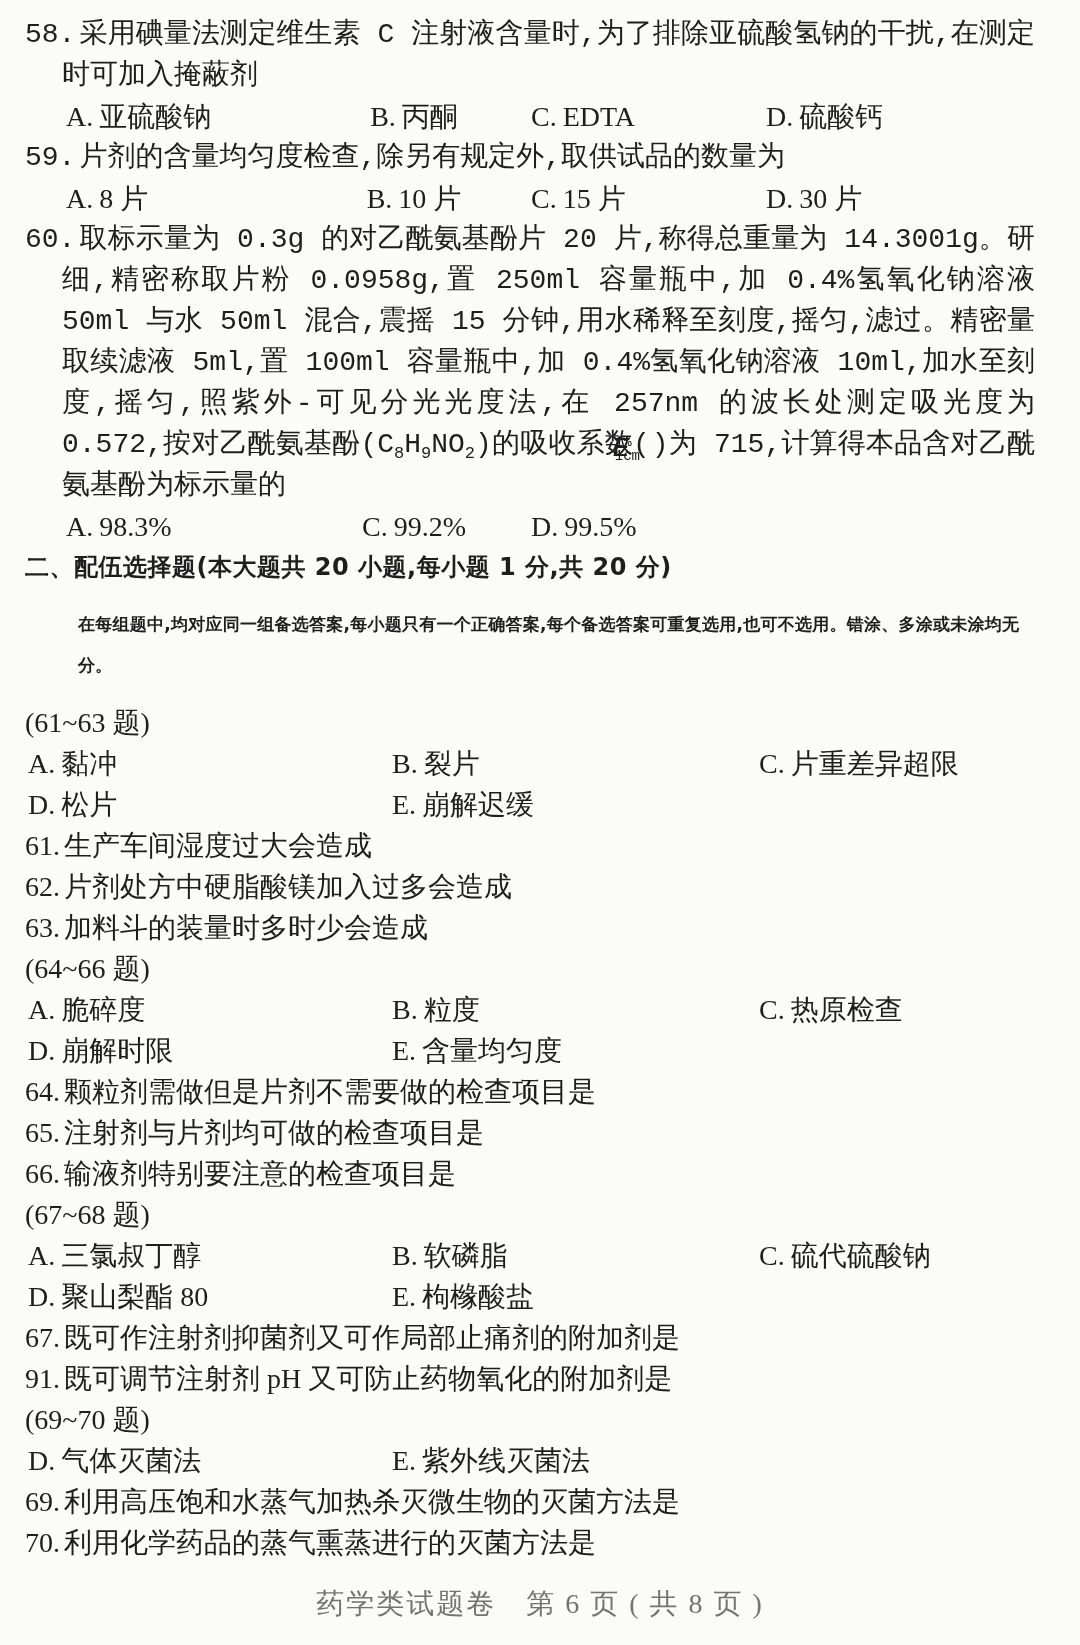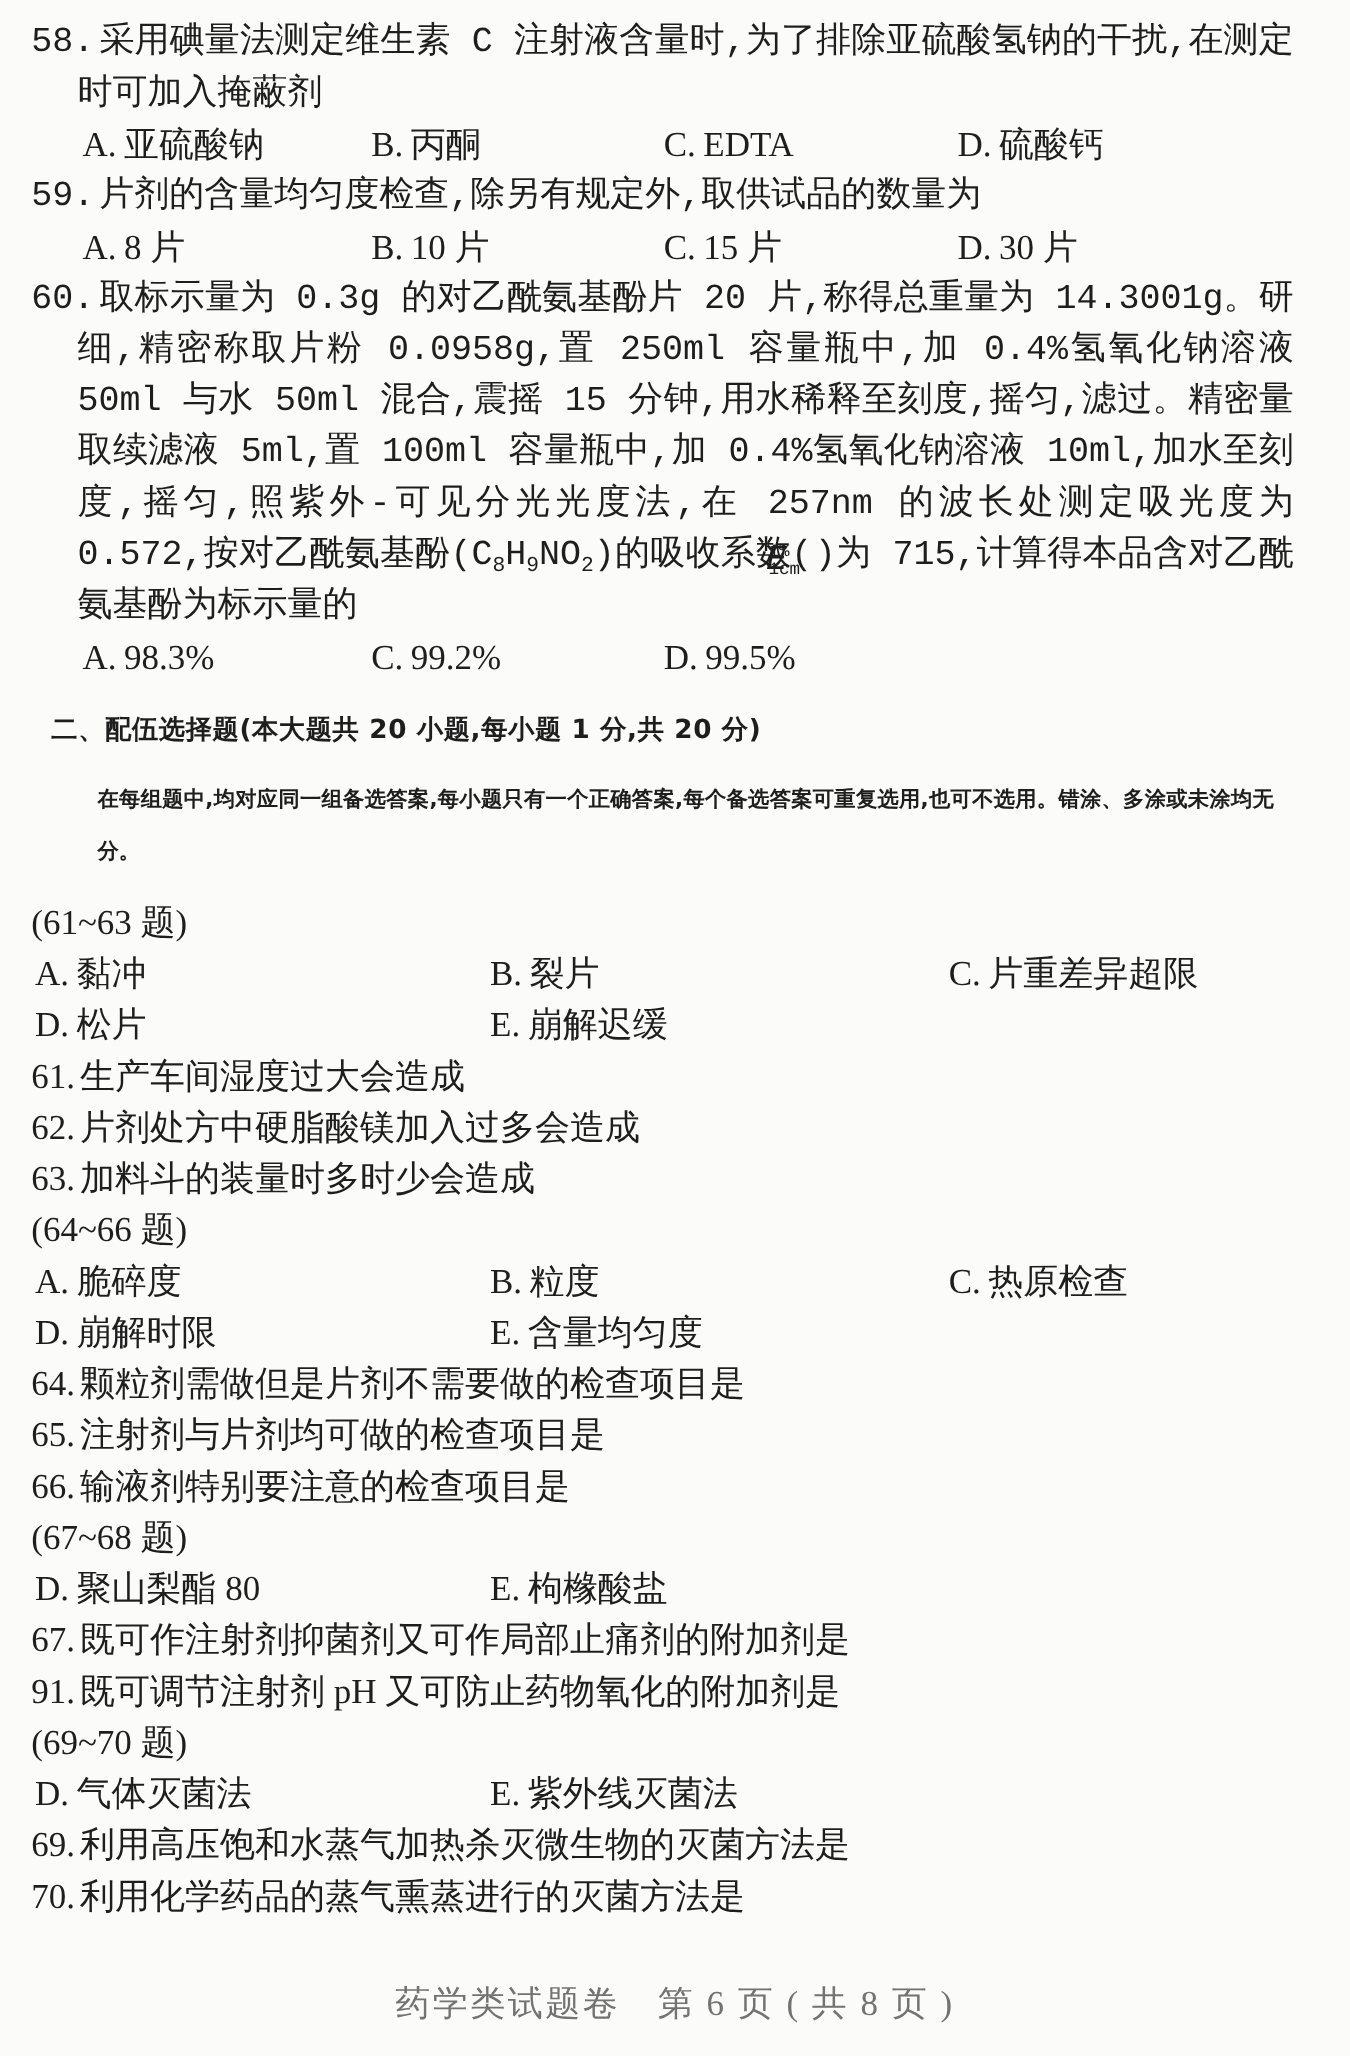--- a/index.html
+++ b/index.html
@@ -21,7 +21,7 @@
   .qnum { margin-right:4px; }
   .opts4 { display:flex; padding-left:41px; white-space:nowrap; }
   .opts4 .opt:nth-child(1){ width:231px; }
-  .opts4 .opt:nth-child(2){ width:234px; }
+  .opts4 .opt:nth-child(2){ width:234px;text-align:center; }
   .opts4 .opt:nth-child(3){ width:235px; }
   .opts4 .opt:nth-child(4){ flex:1; }
   .optsg { display:flex; padding-left:3px; white-space:nowrap; }

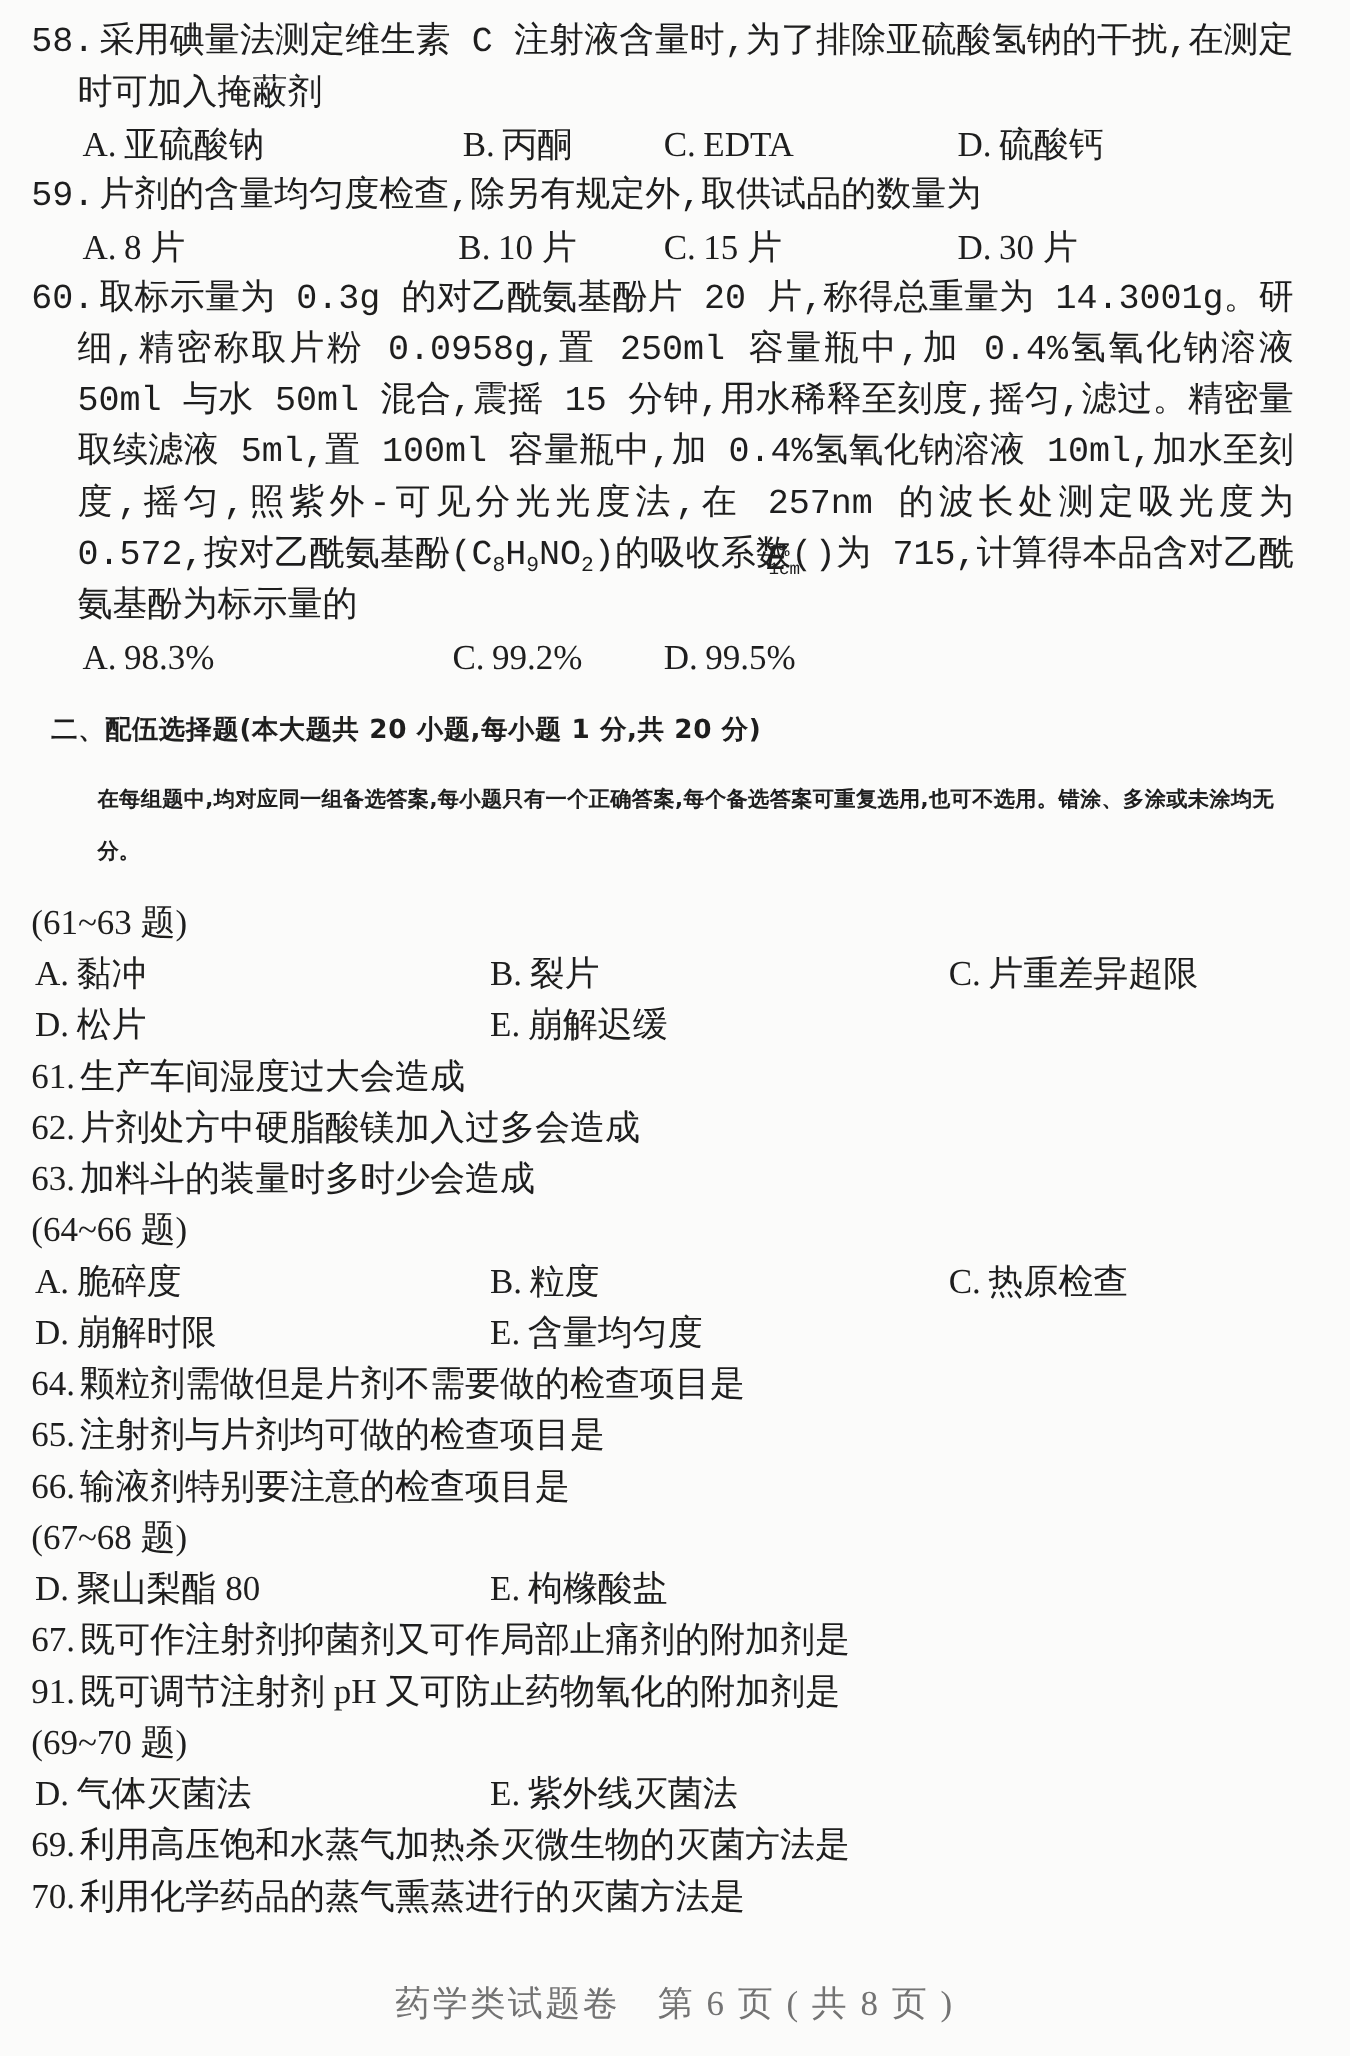--- a/index.html
+++ b/index.html
@@ -30,10 +30,10 @@
   .optsg .g3 { flex:1; }
   .olabel { margin-right:6px; }
   .sec-heading {
-    margin:16px;
+    margin:0;
     font-family:"DejaVu Sans","Liberation Sans",sans-serif;
     font-weight:bold;
-    font-size:21px;
+    font-size:24px;
     letter-spacing:0.5px;
   }
   .instructions {

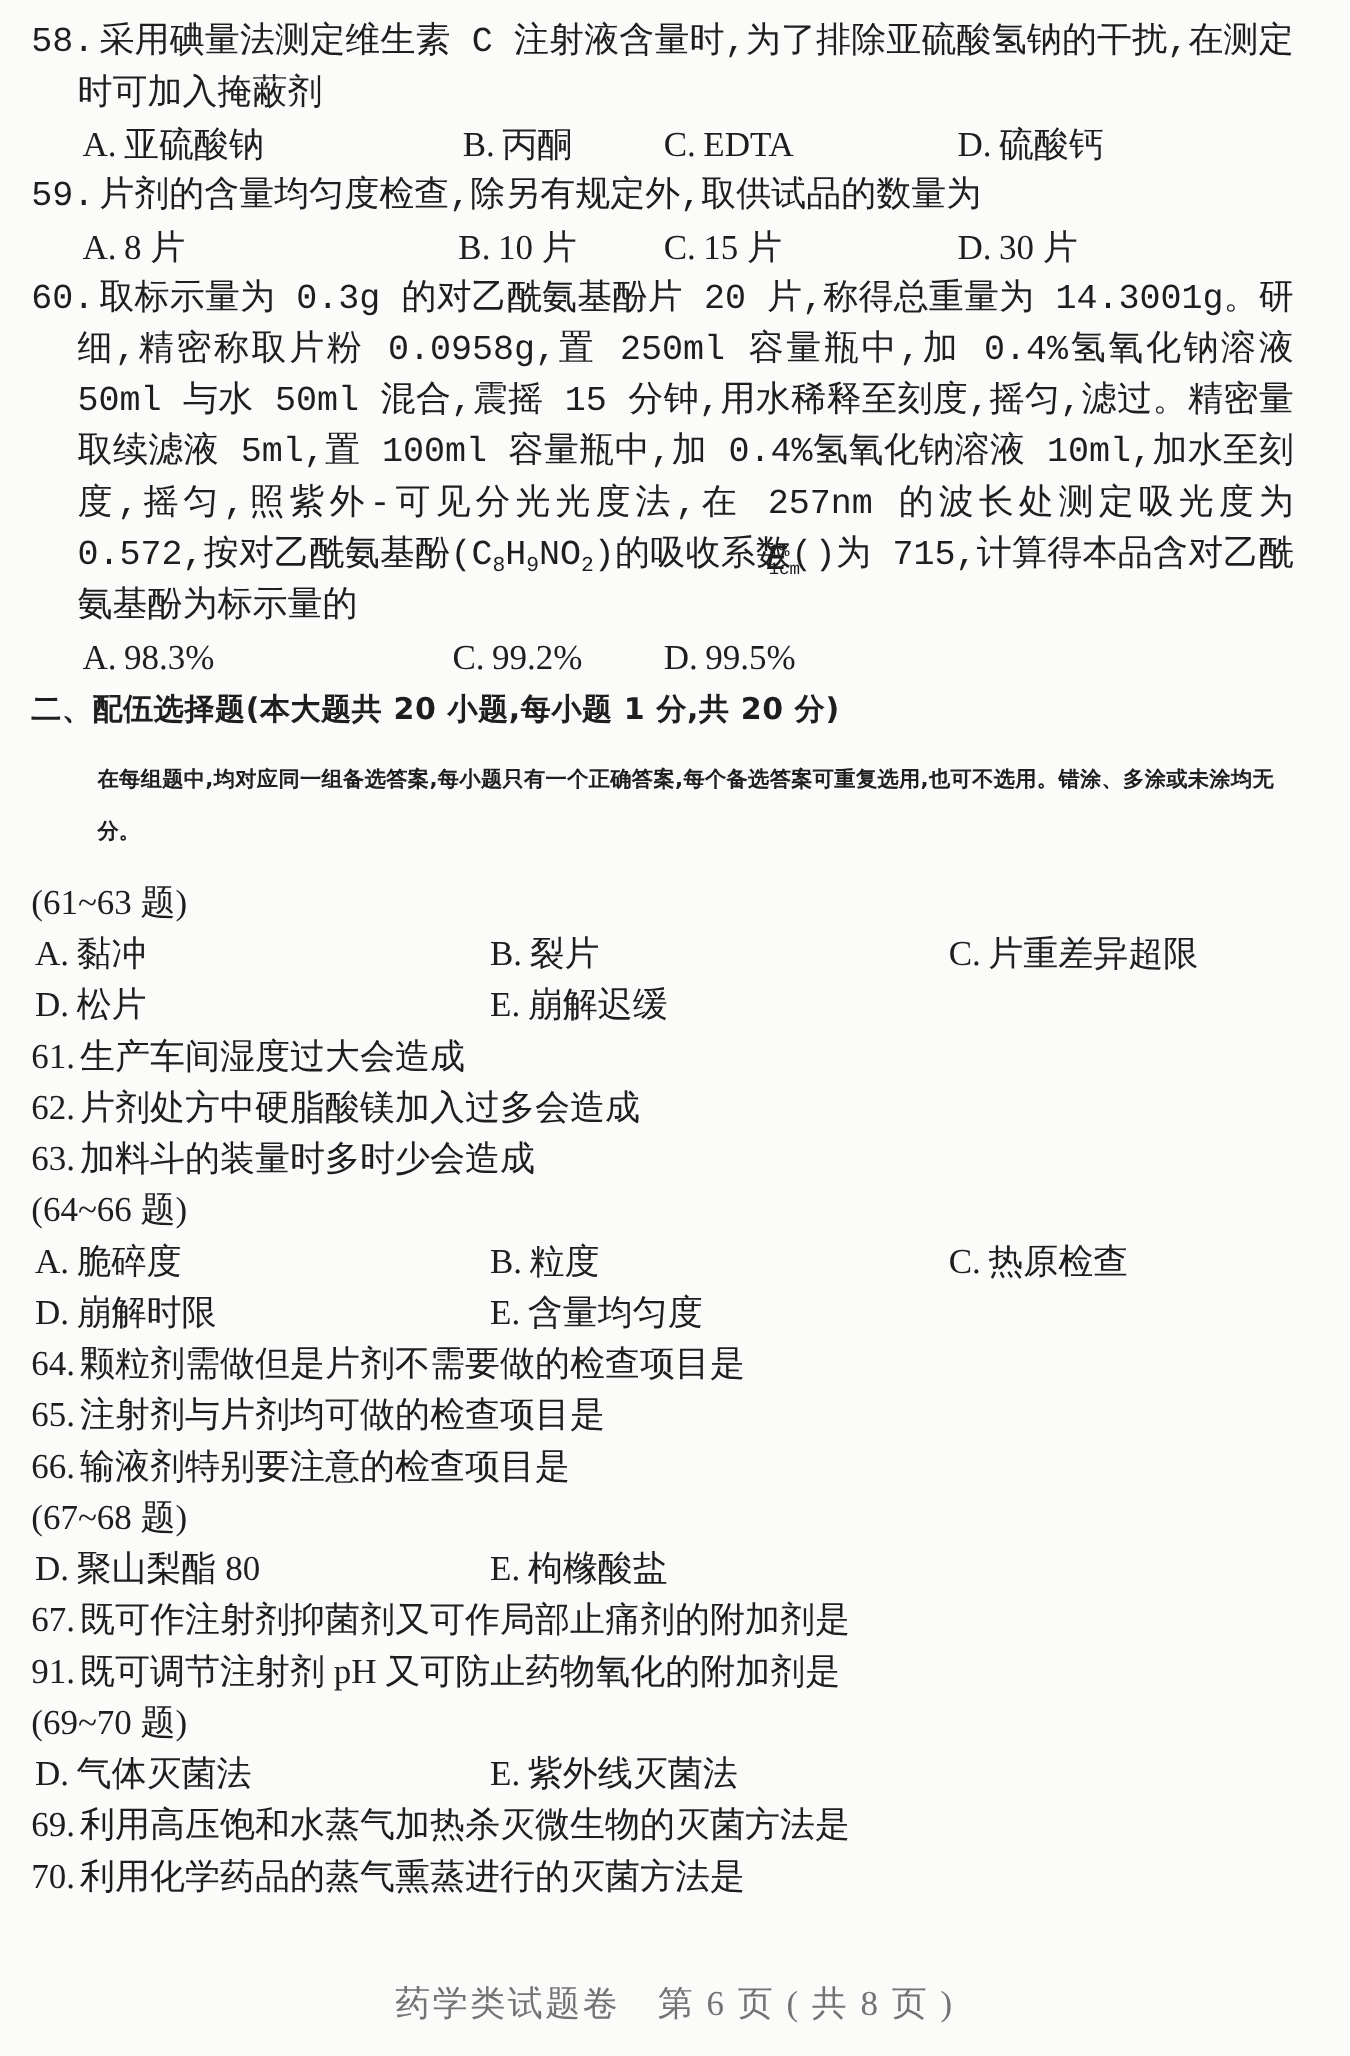--- a/index.html
+++ b/index.html
@@ -137,6 +137,11 @@
   <div>
     <div class="grp-range">(67~68 题)</div>
     <div class="optsg">
+      <span class="g1"><span class="olabel">A.</span><span>三氯叔丁醇</span></span>
+      <span class="g2"><span class="olabel">B.</span><span>软磷脂</span></span>
+      <span class="g3"><span class="olabel">C.</span><span>硫代硫酸钠</span></span>
+    </div>
+    <div class="optsg">
       <span class="g1"><span class="olabel">D.</span><span>聚山梨酯 80</span></span>
       <span class="g2"><span class="olabel">E.</span><span>枸橼酸盐</span></span>
     </div>

